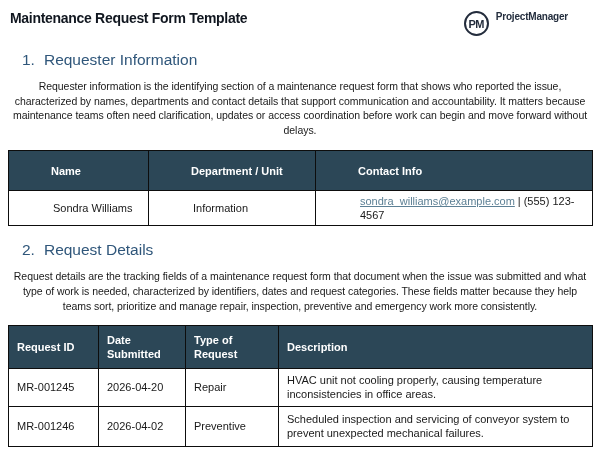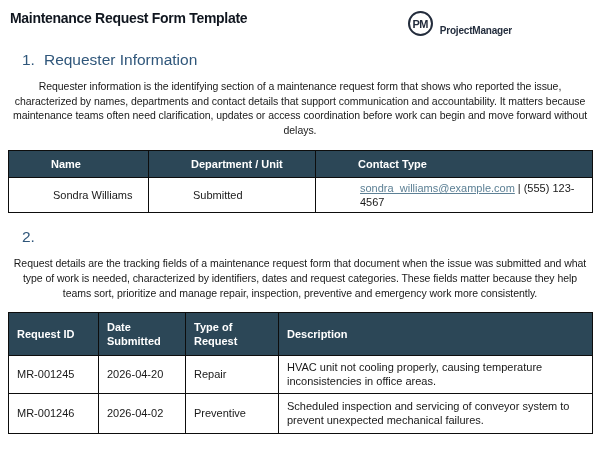--- a/index.html
+++ b/index.html
@@ -31,9 +31,9 @@
   }
   .brand {
     display: flex;
-    align-items: flex-end;
+    align-items: flex-start;
     gap: 7px;
-    margin-right: 80px;
+    margin-right: 24px;
     margin-top: 1px;
   }
   .pm-circle {

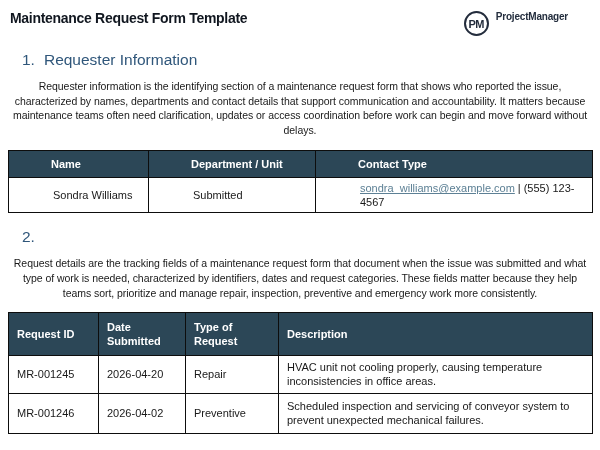--- a/index.html
+++ b/index.html
@@ -96,7 +96,7 @@
     color: #ffffff;
     font-weight: 700;
   }
-  .tbl-requesters thead th { height: 27px; padding-left: 42px; }
+  .tbl-requesters thead th { height: 40px; padding-left: 42px; }
   .tbl-requesters tbody td { height: 28px; background: #ffffff; padding-left: 44px; }
   .tbl-requests { margin-top: 11px; }
   .tbl-requests thead th { height: 43px; }

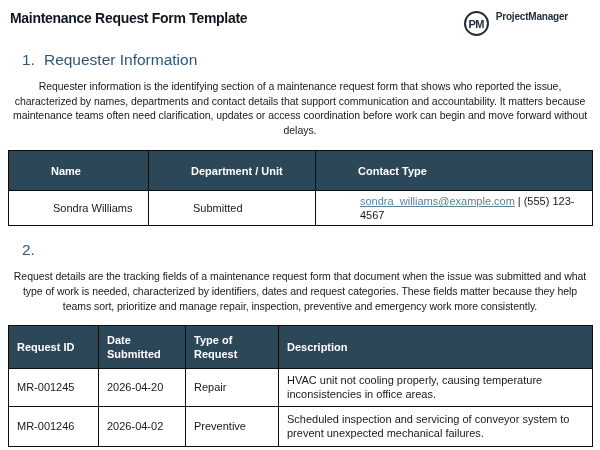--- a/index.html
+++ b/index.html
@@ -138,7 +138,7 @@
       <tr>
         <th>Name</th>
         <th>Department / Unit</th>
-        <th>Contact Type</th>
+        <th>Contact Info</th>
       </tr>
     </thead>
     <tbody>

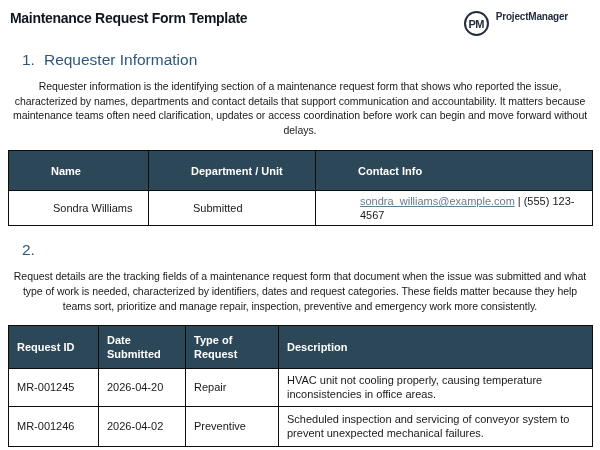--- a/index.html
+++ b/index.html
@@ -144,7 +144,7 @@
     <tbody>
       <tr>
         <td>Sondra Williams</td>
-        <td>Submitted</td>
+        <td>Information</td>
         <td>
           <a class="email" href="#">sondra_williams@example.com</a><span class="sep">|</span><span>(555) 123-4567</span>
         </td>

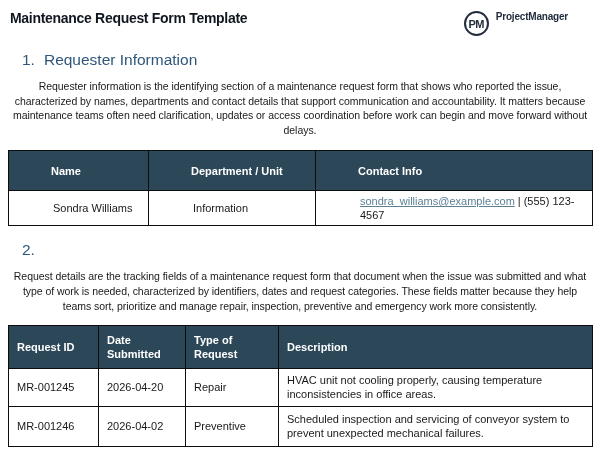--- a/index.html
+++ b/index.html
@@ -154,6 +154,7 @@
 
   <div class="section-heading second">
     <span>2.</span>
+    <span>Request Details</span>
   </div>
   <p class="section-desc">Request details are the tracking fields of a maintenance request form that document when the issue was submitted and what type of work is needed, characterized by identifiers, dates and request categories. These fields matter because they help teams sort, prioritize and manage repair, inspection, preventive and emergency work more consistently.</p>
 

